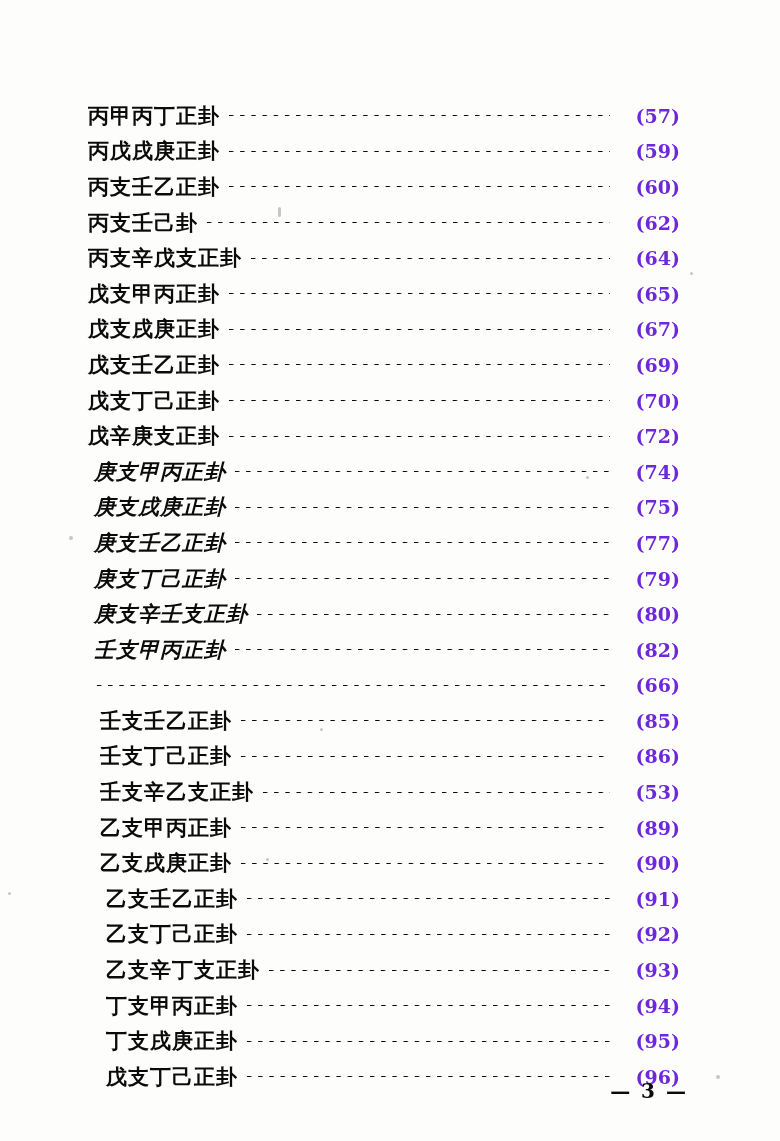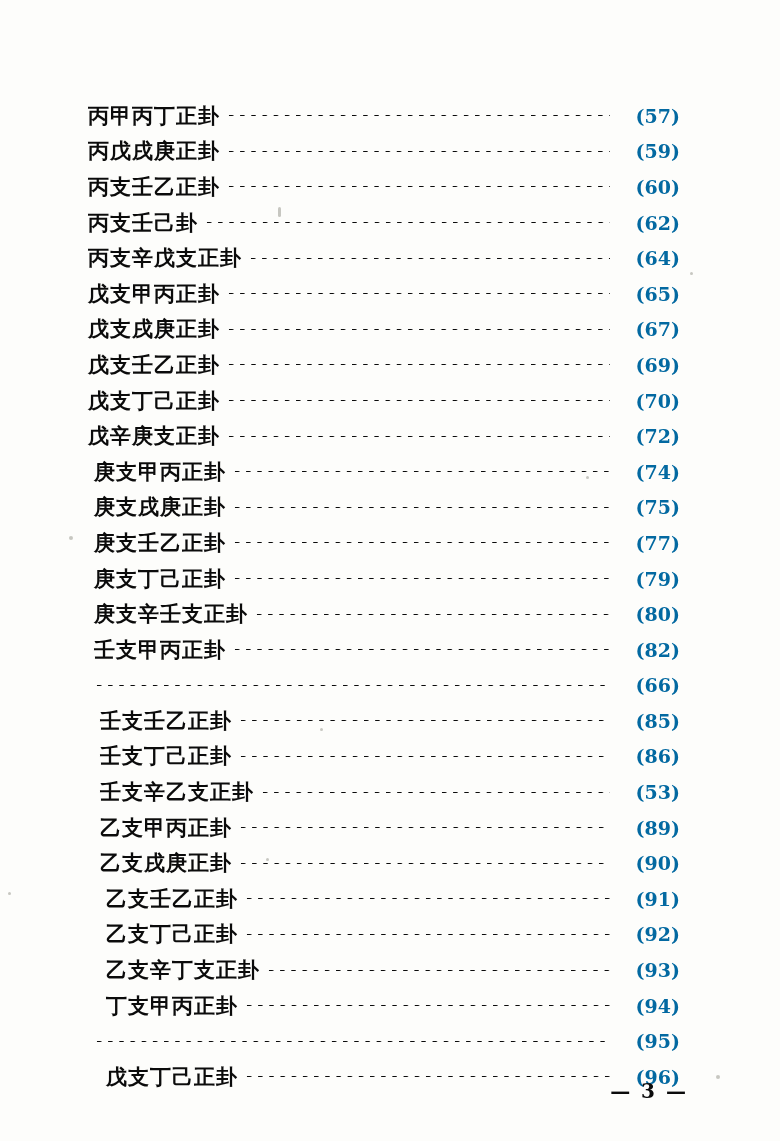--- a/index.html
+++ b/index.html
@@ -66,7 +66,7 @@
     font-size: 19px;
     font-weight: bold;
     font-family: "DejaVu Serif", serif;
-    color: #0369a1;
+    color: #6d28d9;
   }
   
   .ind-1 .toc-title { padding-left: 0px; }

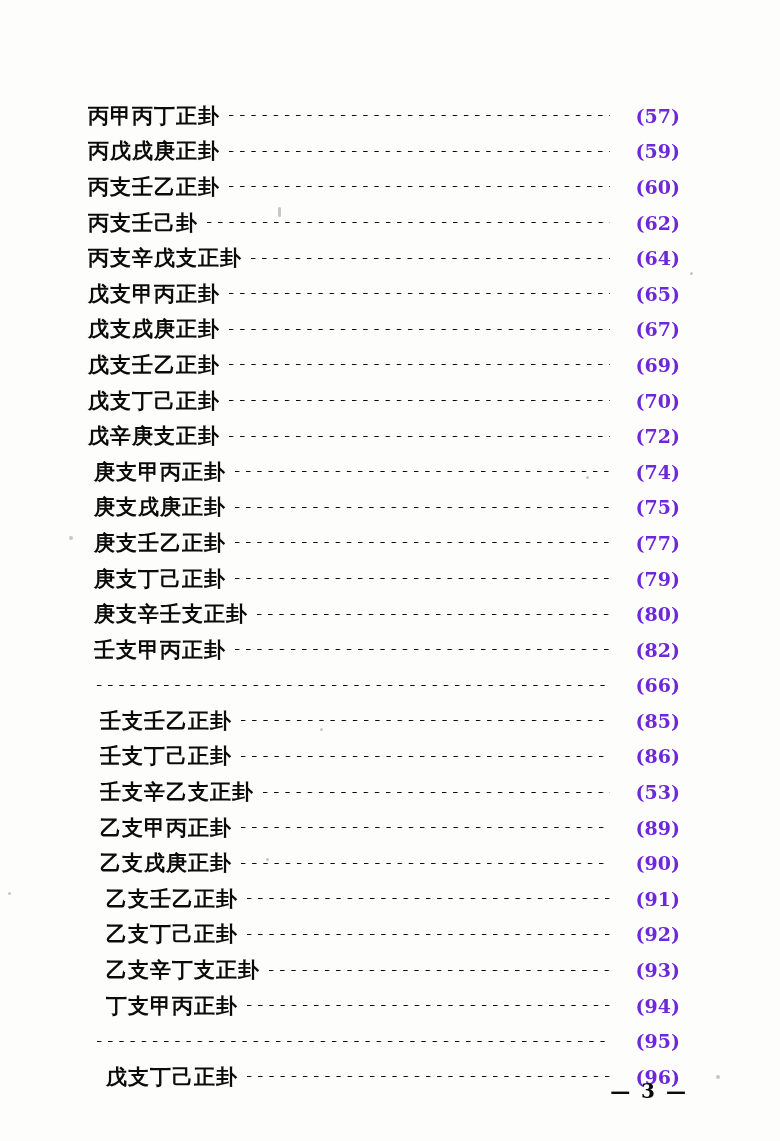--- a/index.html
+++ b/index.html
@@ -70,7 +70,7 @@
   }
   
   .ind-1 .toc-title { padding-left: 0px; }
-  .ind-2 .toc-title { padding-left: 6px; }
+  .ind-2 .toc-title { padding-left: 6px; font-style: italic; }
   .ind-3 .toc-title { padding-left: 12px; }
   .ind-4 .toc-title { padding-left: 18px; }
 

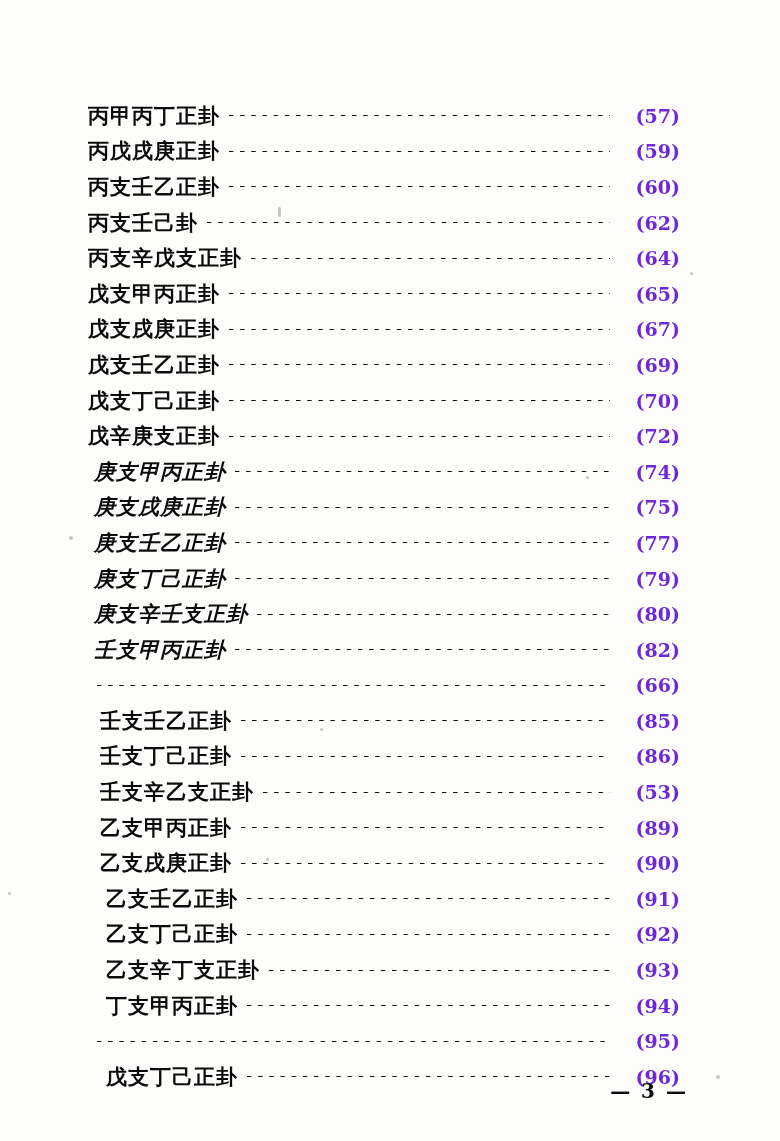--- a/index.html
+++ b/index.html
@@ -237,6 +237,7 @@
         <span class="toc-page">(94)</span>
       </div>
       <div class="toc-row ind-4">
+        <span class="toc-title">丁支戌庚正卦</span>
         <span class="toc-dots"></span>
         <span class="toc-page">(95)</span>
       </div>

